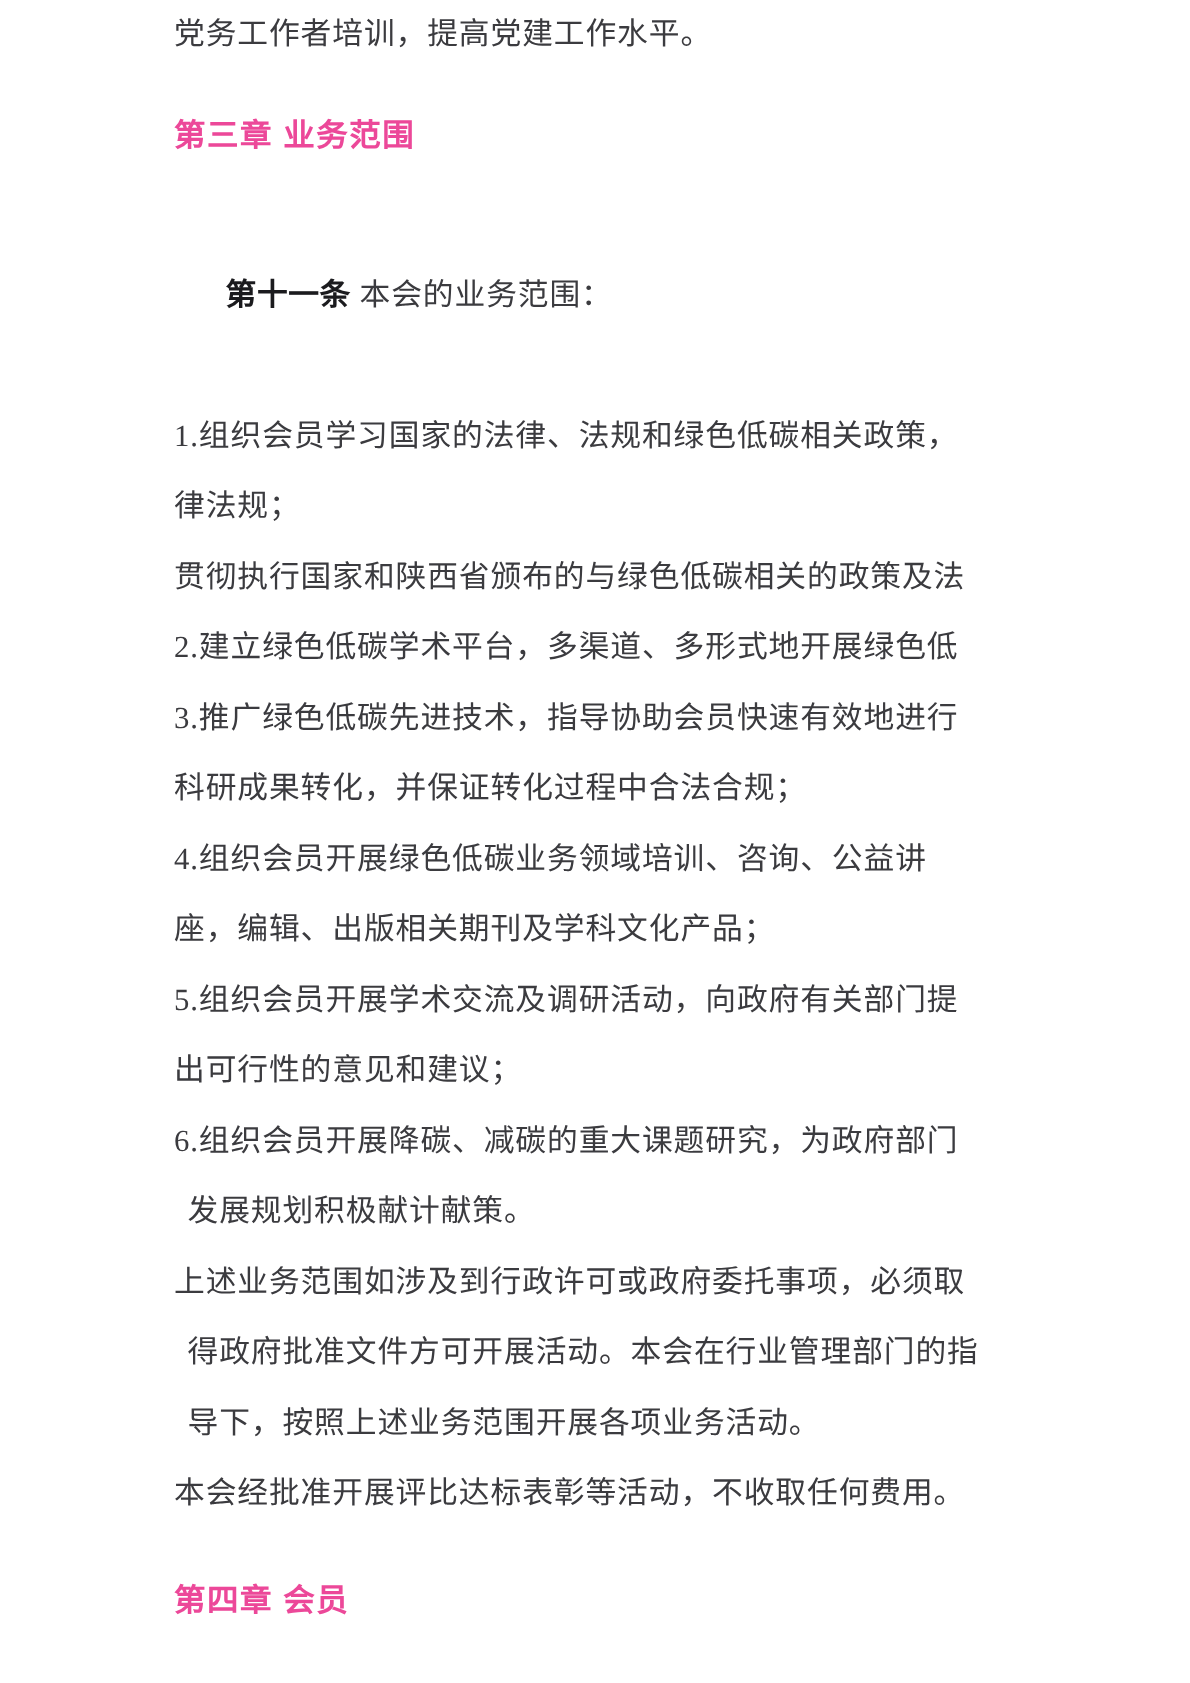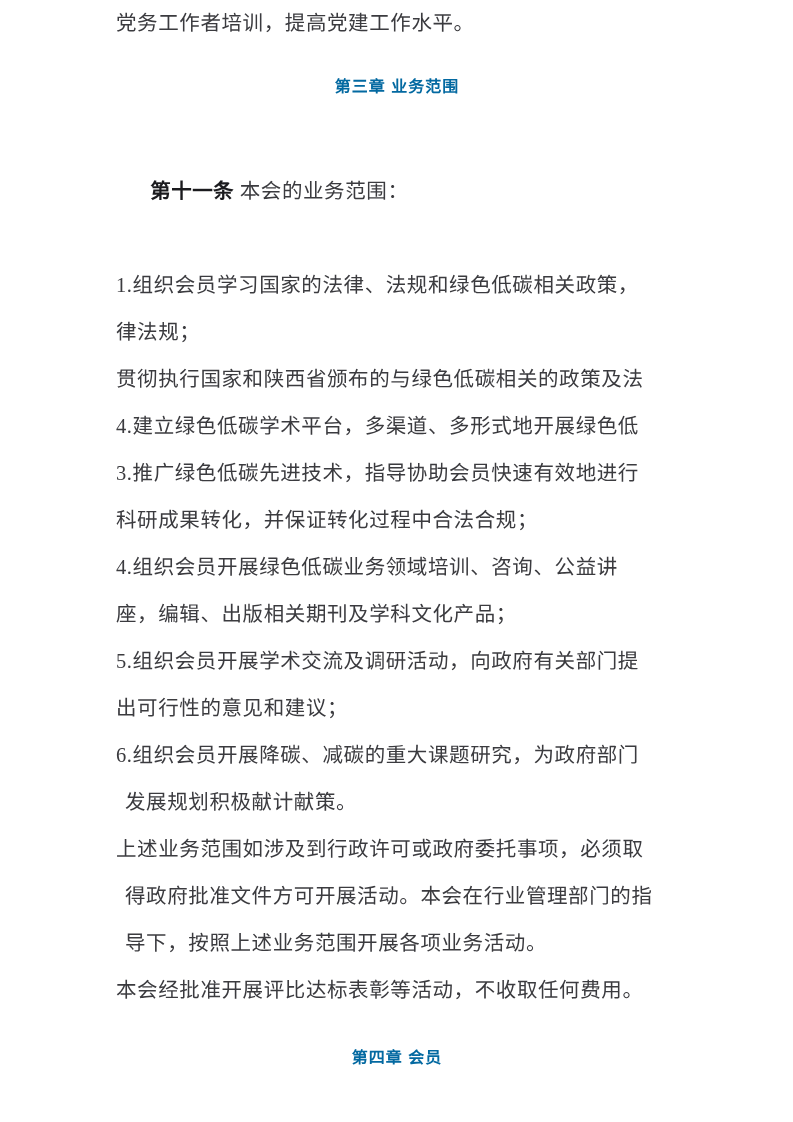--- a/index.html
+++ b/index.html
@@ -52,10 +52,9 @@
   
   .chapter-heading {
     font-family: "Liberation Sans", "DejaVu Sans", sans-serif;
-    font-size: 16px;
+    font-size: 21px;
     font-weight: 700;
-    color: #0369a1;
-    text-align: center;
+    color: #ec4899;
     letter-spacing: 1px;
     white-space: pre;
   }

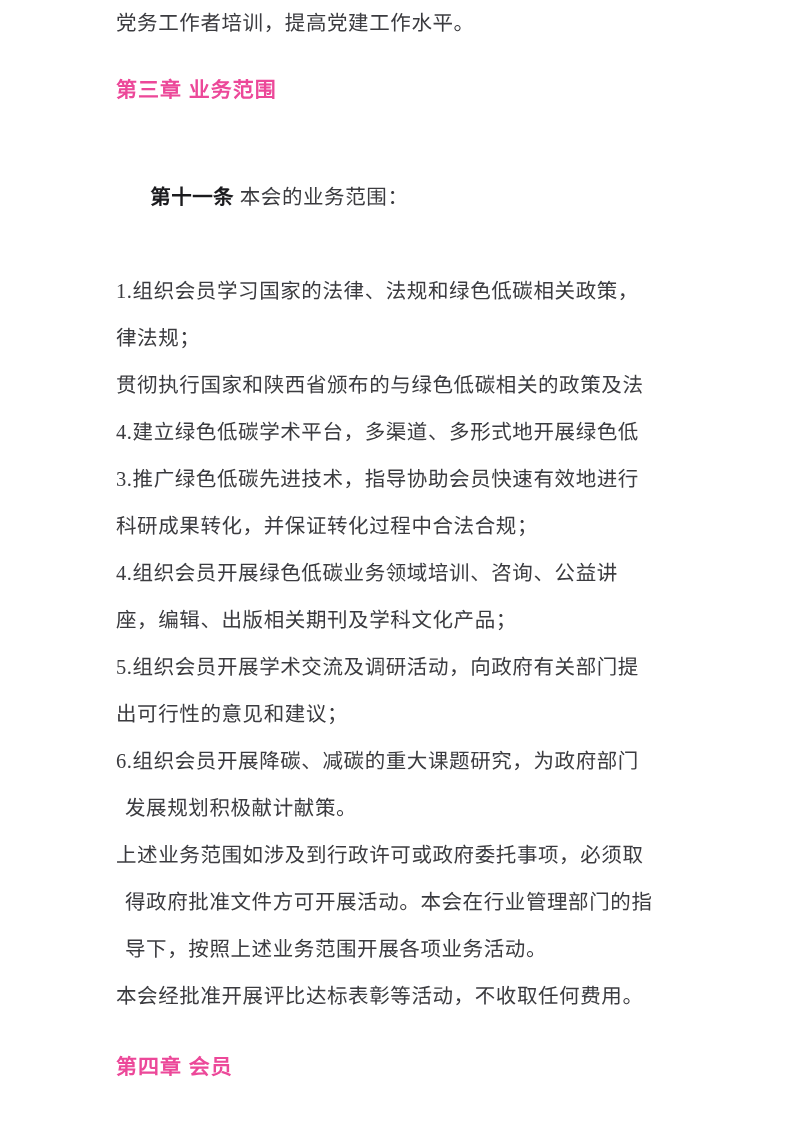--- a/index.html
+++ b/index.html
@@ -87,7 +87,7 @@
     <div class="line">律法规；</div>
     <div class="line">贯彻执行国家和陕西省颁布的与绿色低碳相关的政策及法</div>
 
-    <div class="line">4.建立绿色低碳学术平台，多渠道、多形式地开展绿色低</div>
+    <div class="line">2.建立绿色低碳学术平台，多渠道、多形式地开展绿色低</div>
 
     <div class="line">3.推广绿色低碳先进技术，指导协助会员快速有效地进行</div>
     <div class="line">科研成果转化，并保证转化过程中合法合规；</div>

